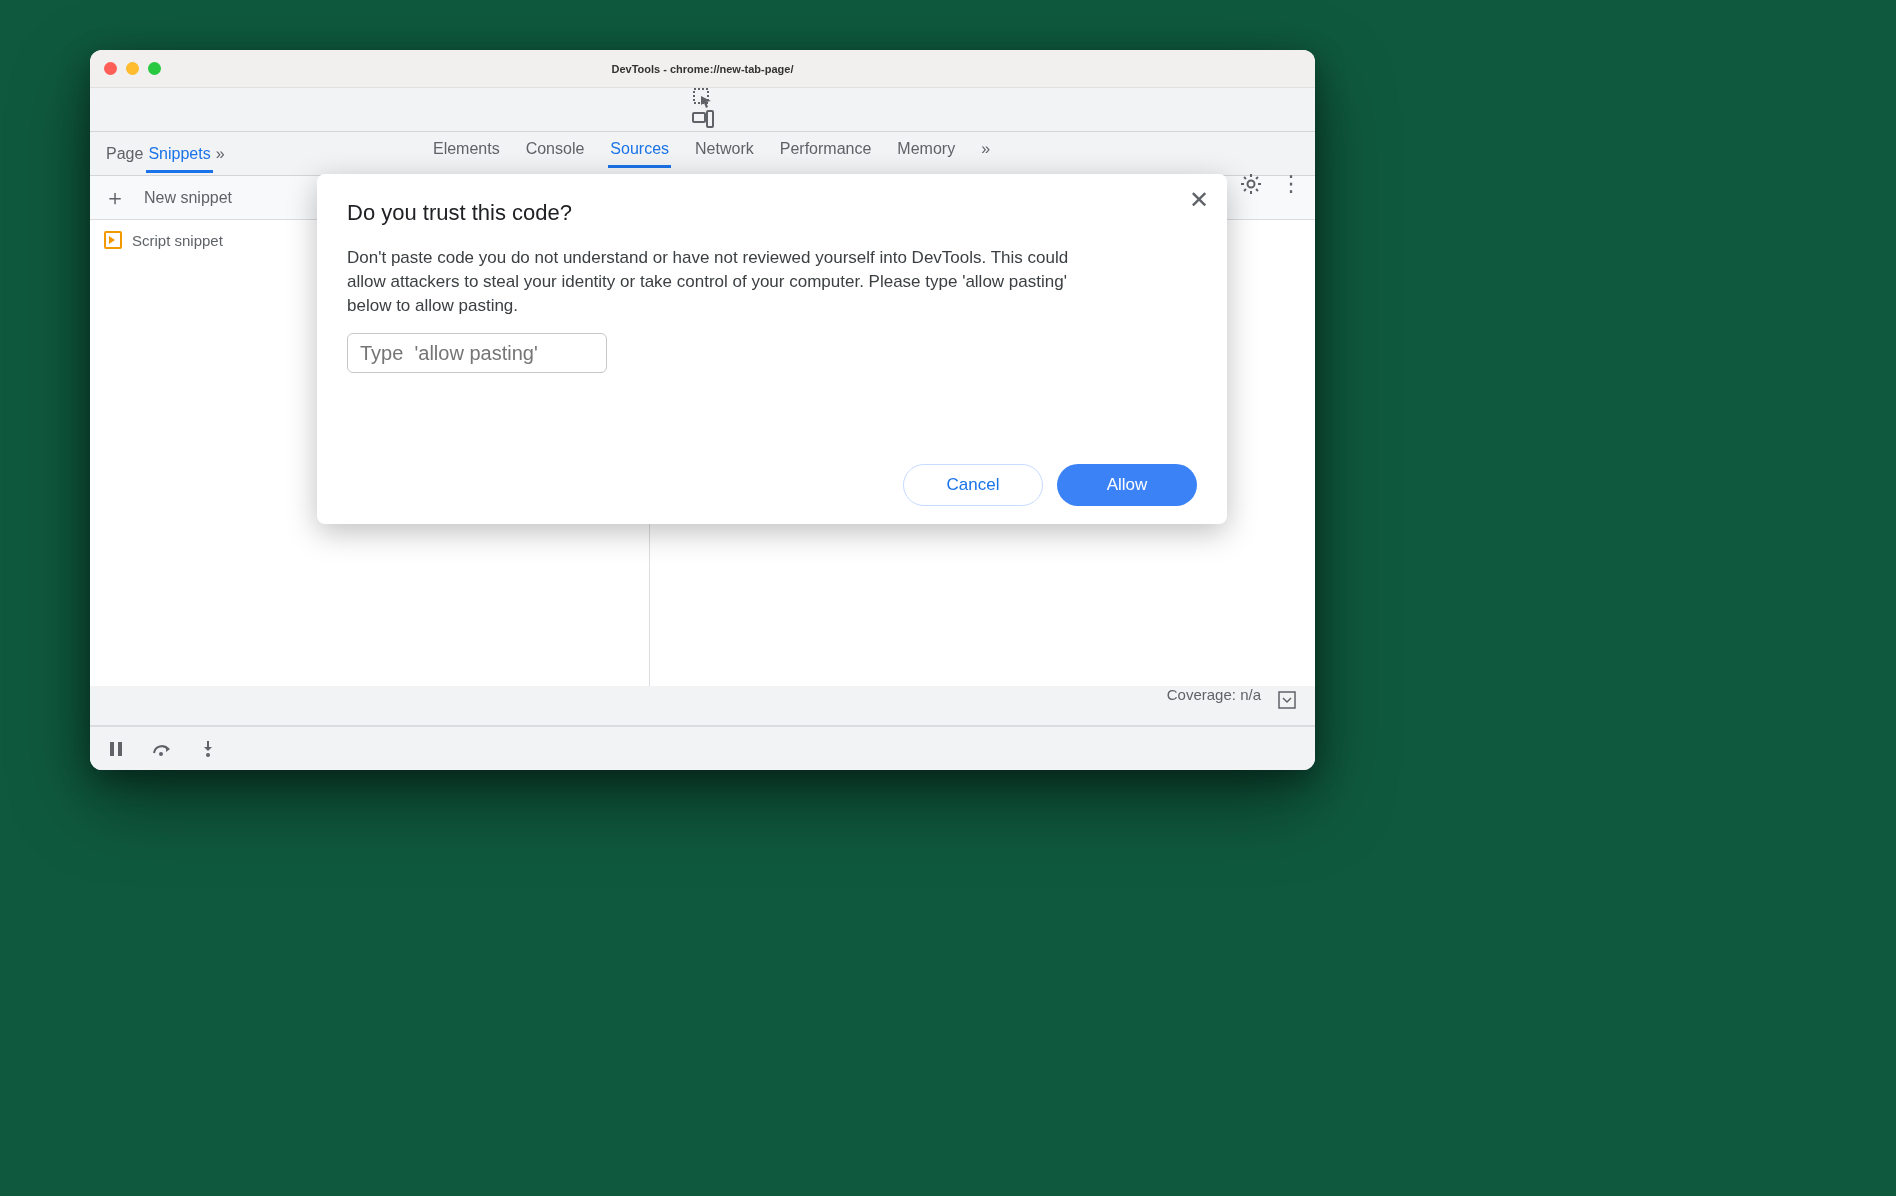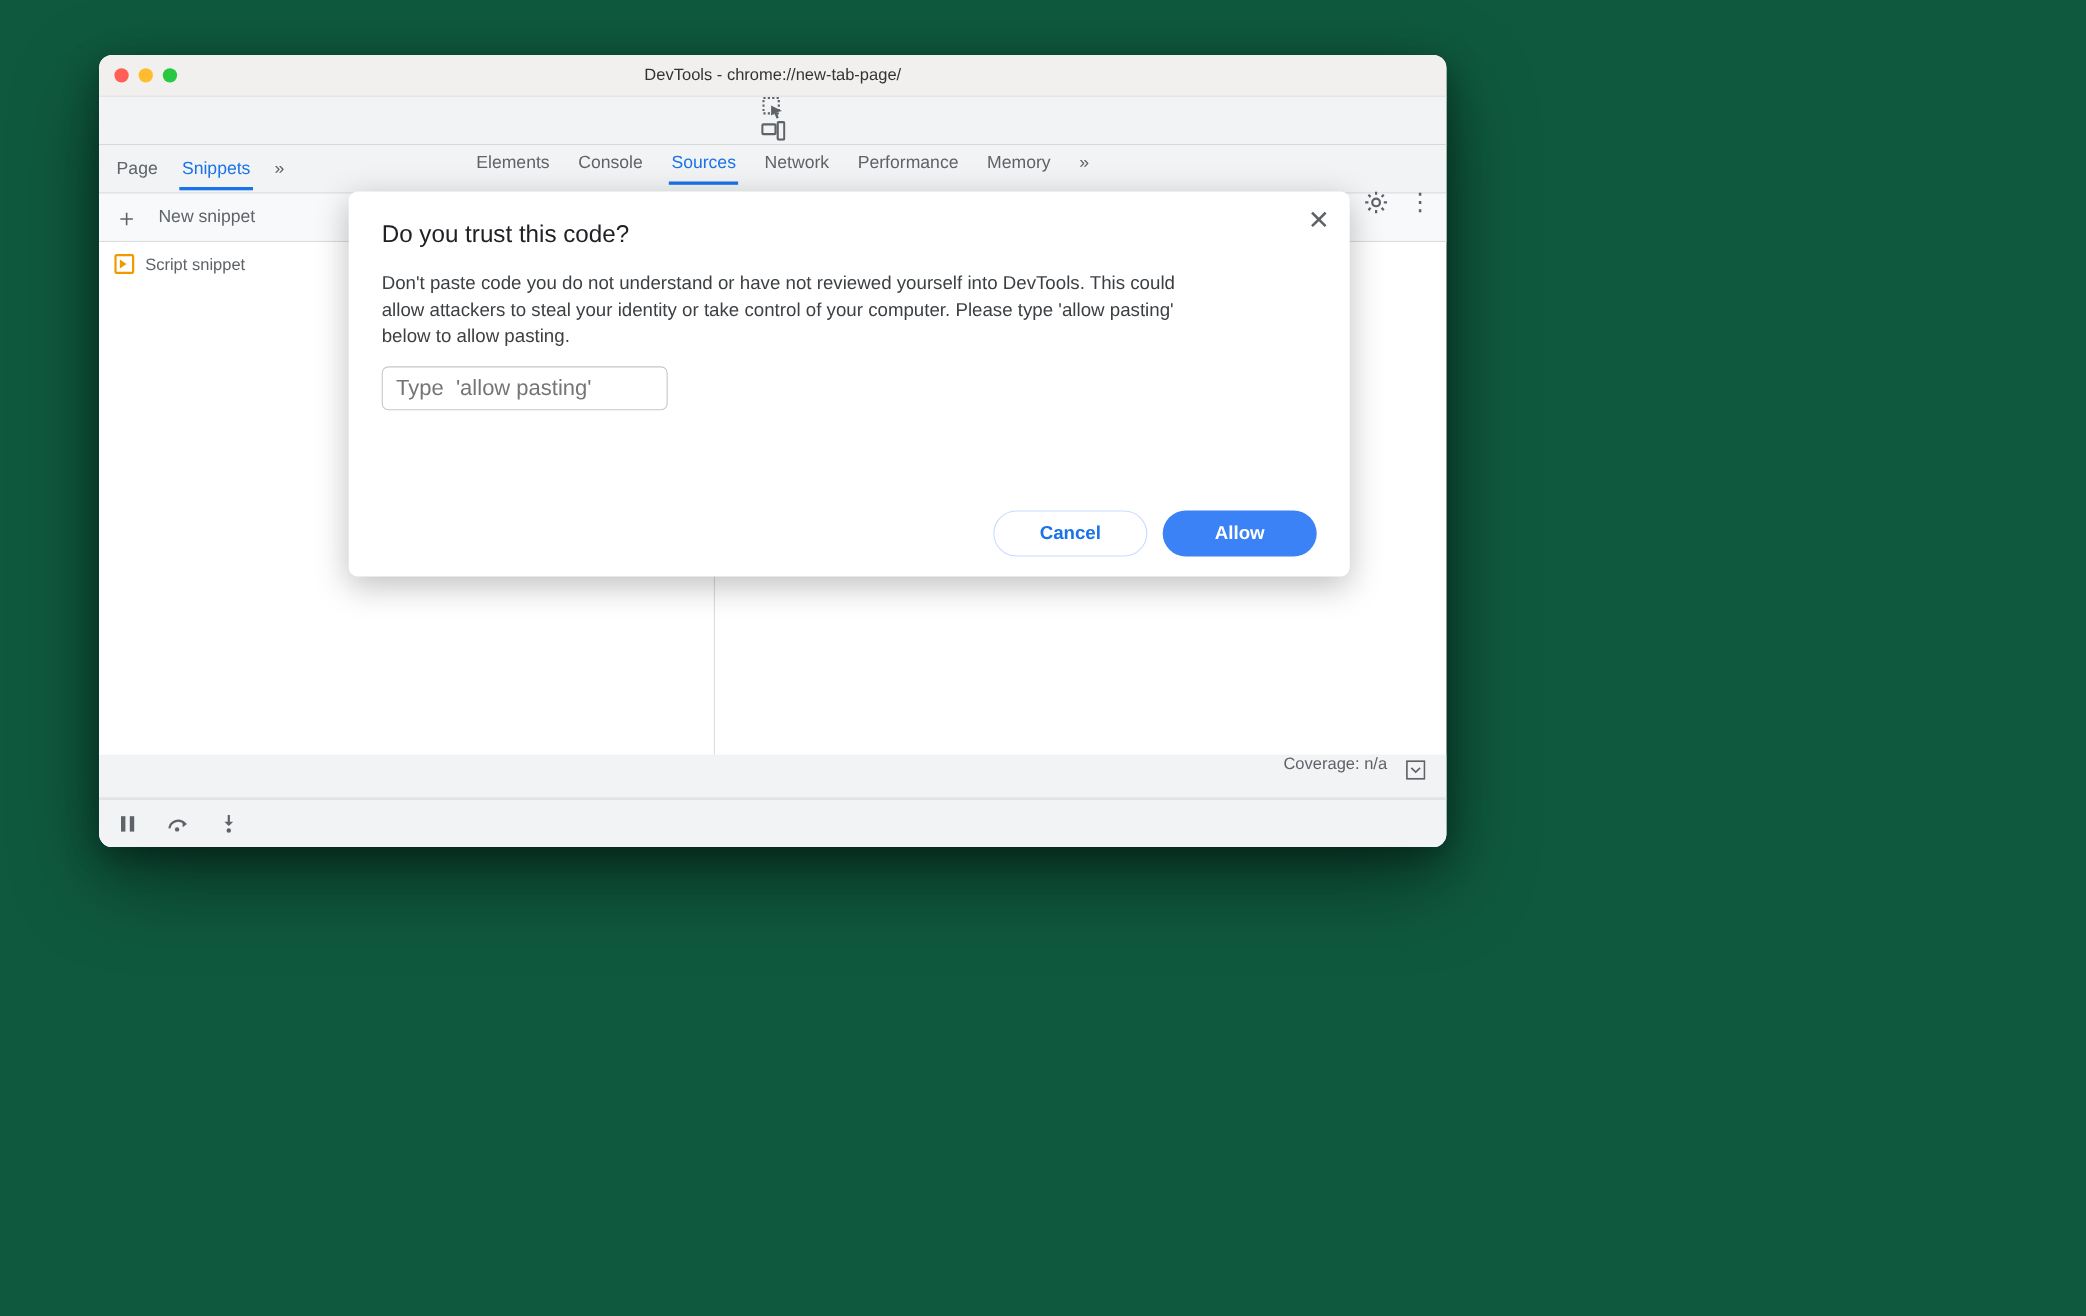--- a/index.html
+++ b/index.html
@@ -35,7 +35,7 @@
   .dot.green { background: #28c840; }
   .title {
     position: absolute; left: 0; right: 0; text-align: center;
-    font-size: 15px; font-weight: 400; color: #333;
+    font-size: 11px; font-weight: 700; color: #333;
     pointer-events: none;
   }
 

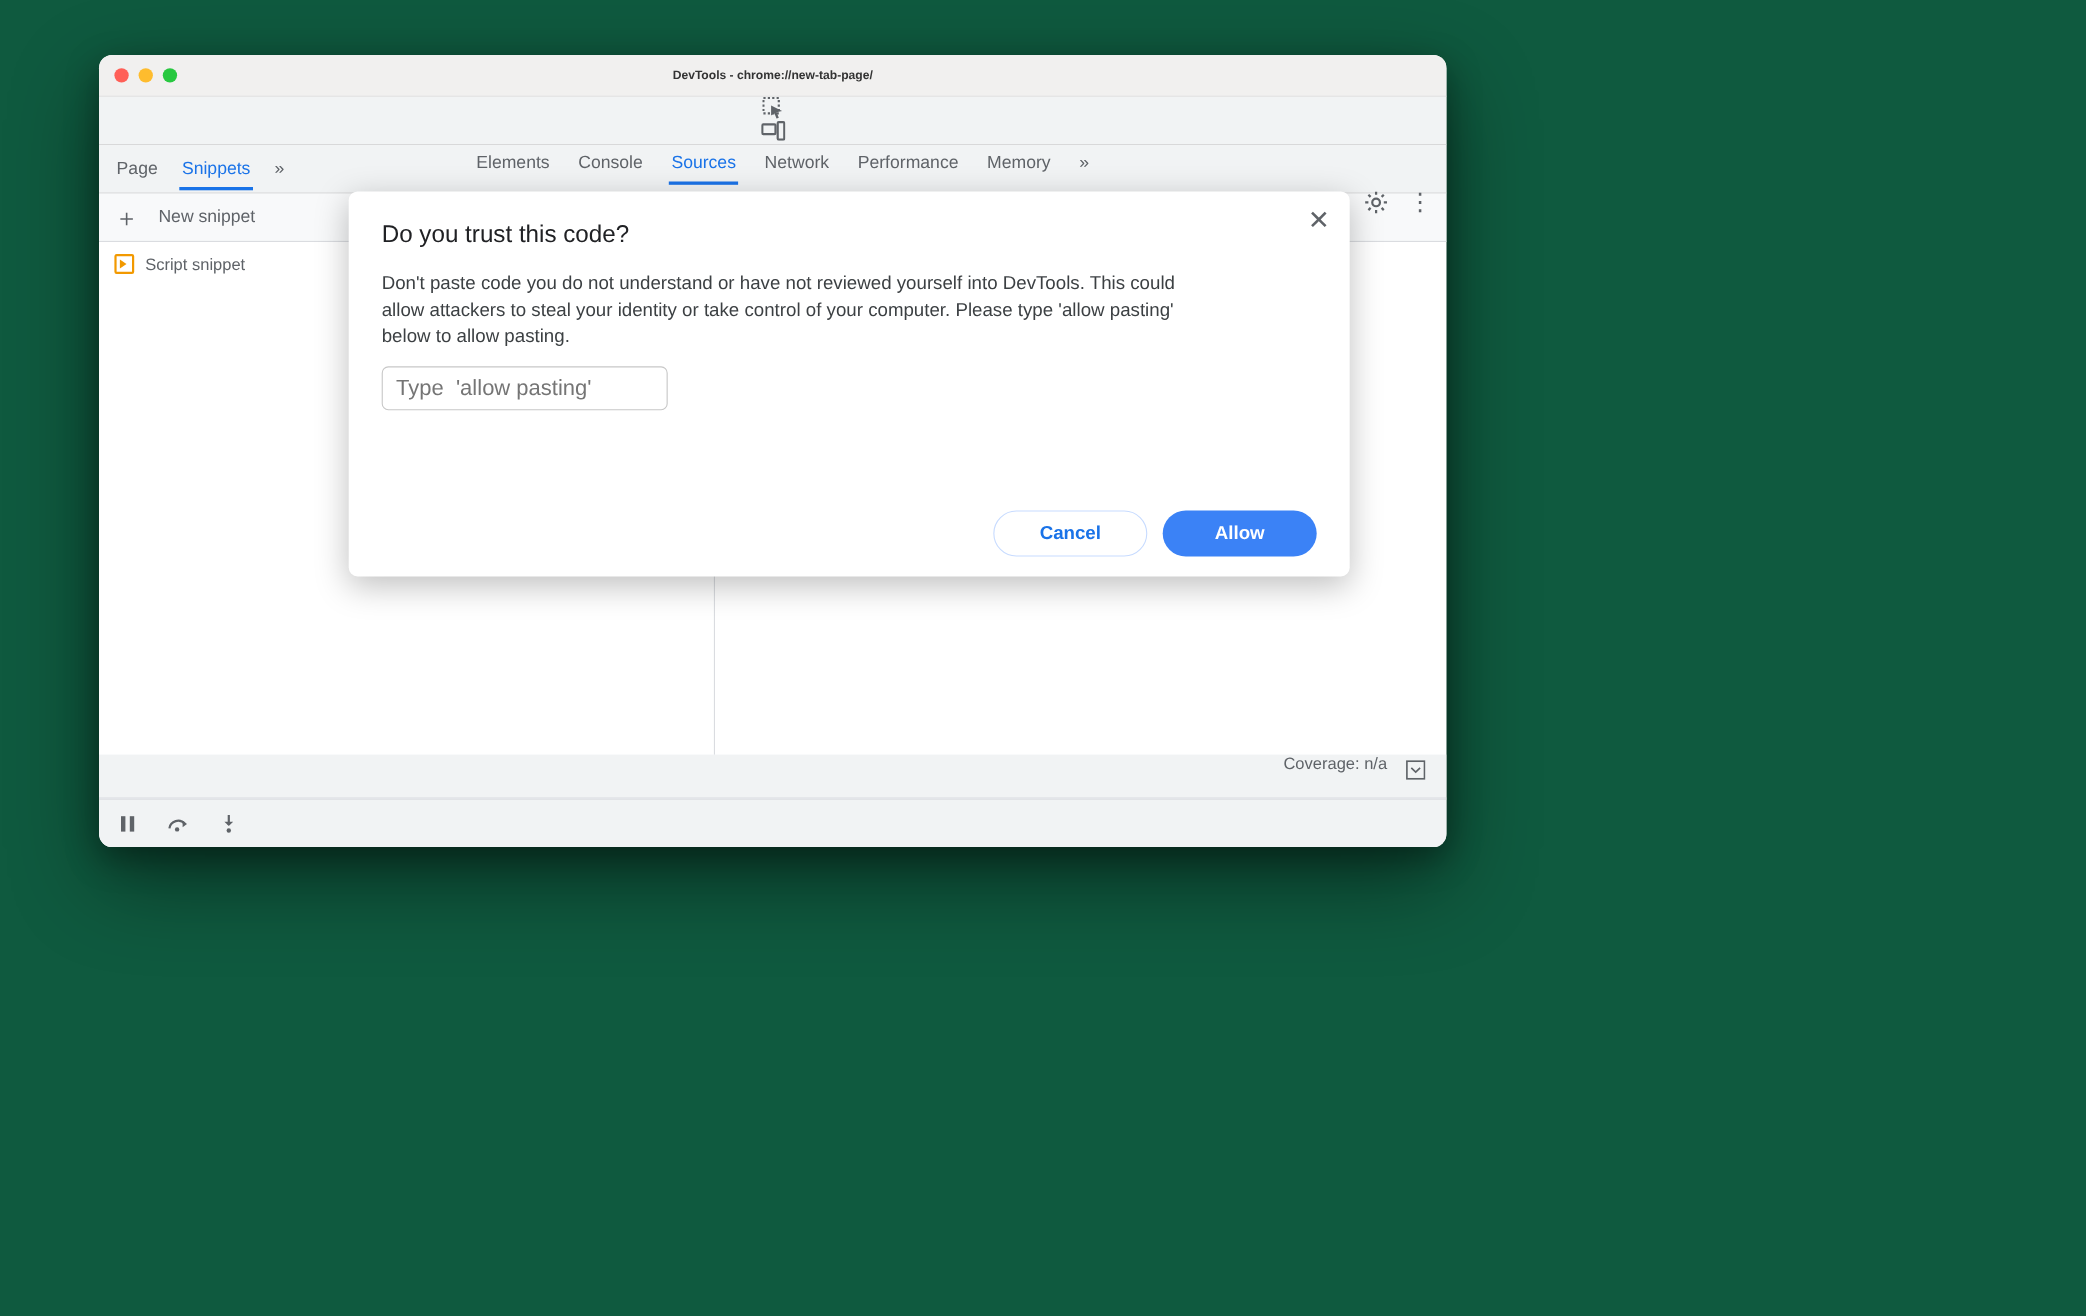--- a/index.html
+++ b/index.html
@@ -63,7 +63,7 @@
     height: 44px;
     background: #f1f3f4;
     border-bottom: 1px solid #d5d5d6;
-    display: flex; align-items:center; gap: 18px;
+    display: flex; align-items:center; gap: 1px;
     padding: 0 14px;
     font-size: 16px; color: #5f6368;
   }

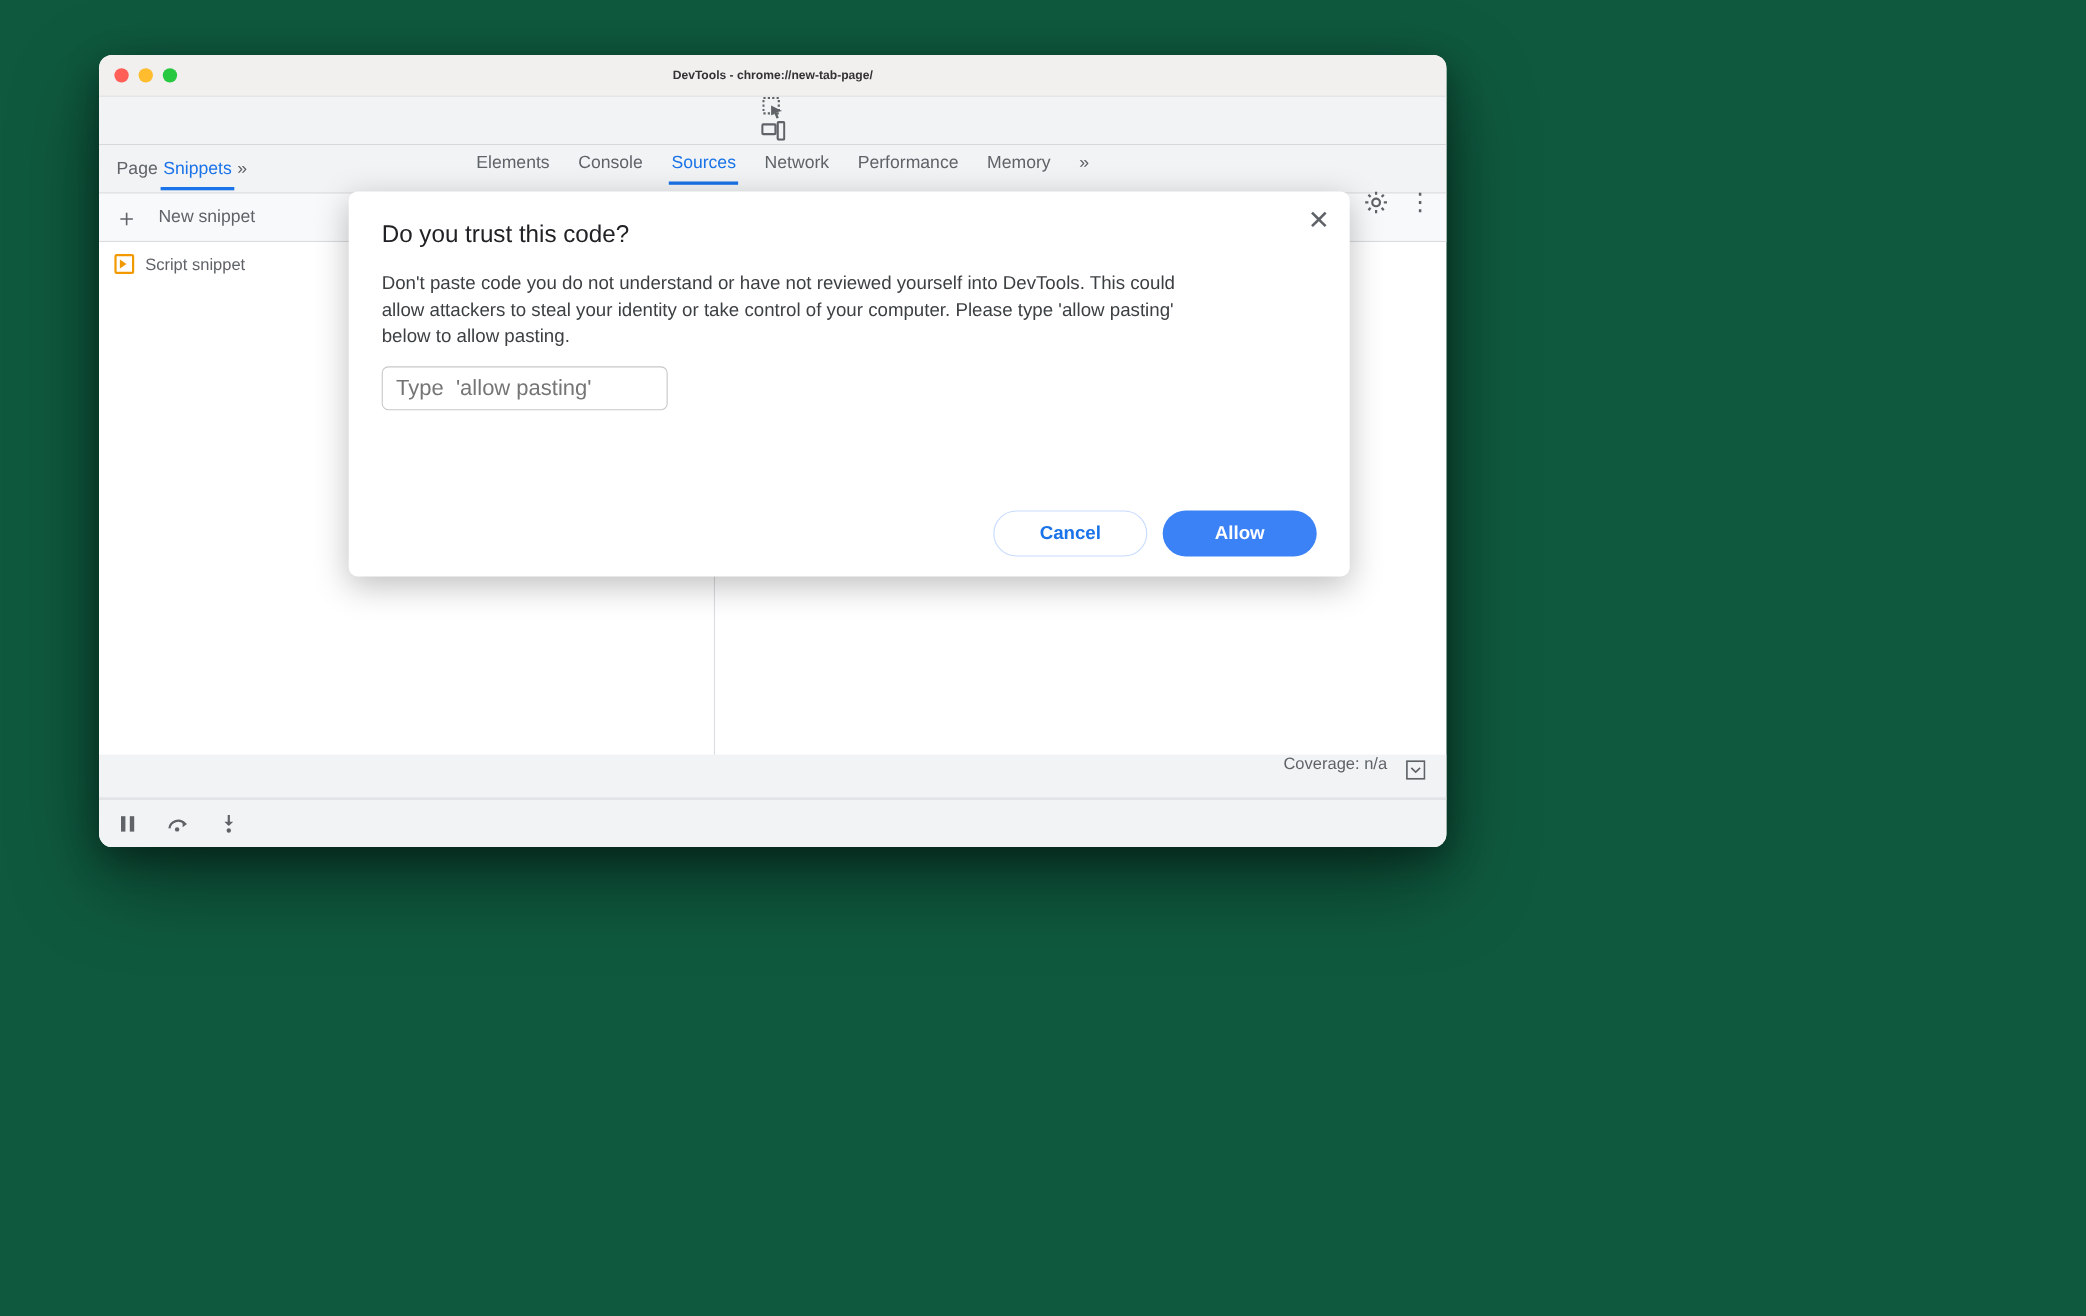--- a/index.html
+++ b/index.html
@@ -124,7 +124,7 @@
   .dialog .btns { position:absolute; right:30px; bottom:18px; display:flex; gap:14px;}
   .btn {
     height: 42px; min-width:140px; padding:0 22px;
-    border-radius: 21px; font-size:17px; font-weight:700;
+    border-radius: 21px; font-size:17px; font-weight:400;
     display:flex; align-items:center; justify-content:center; cursor:pointer;
   }
   .btn.cancel { background:#fff; border:1px solid #c7dbff; color:#1a73e8;}

